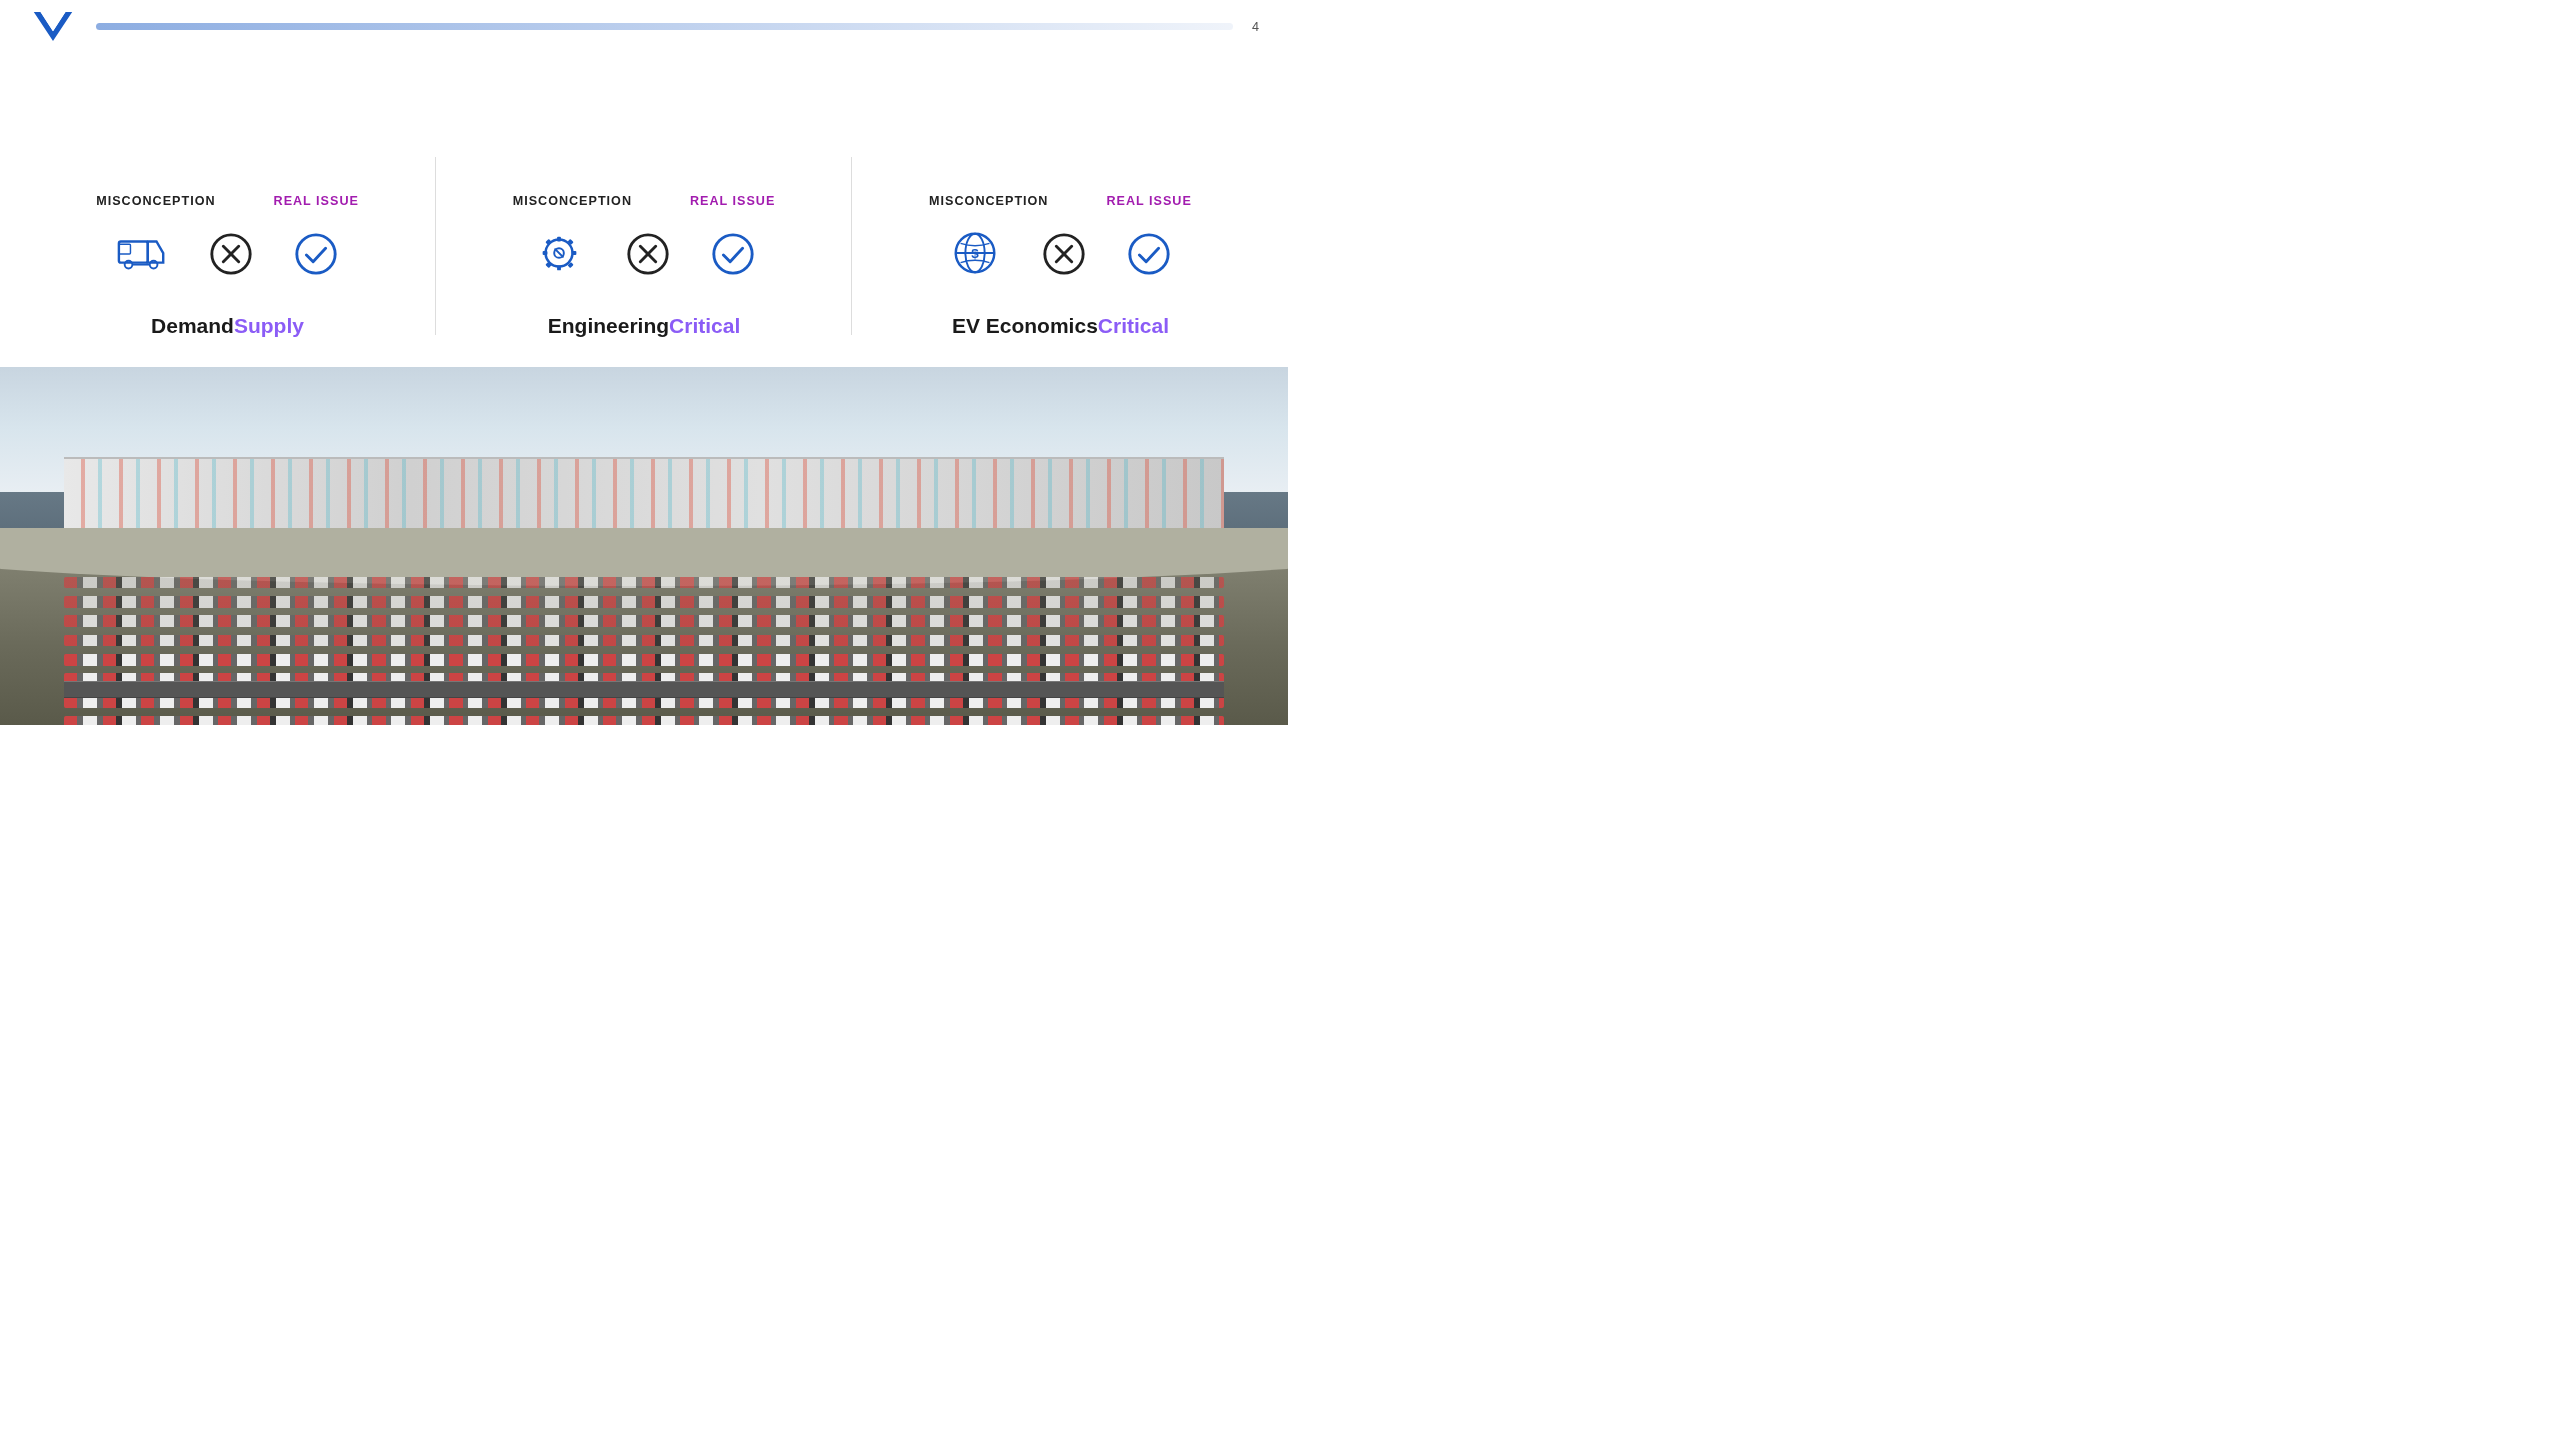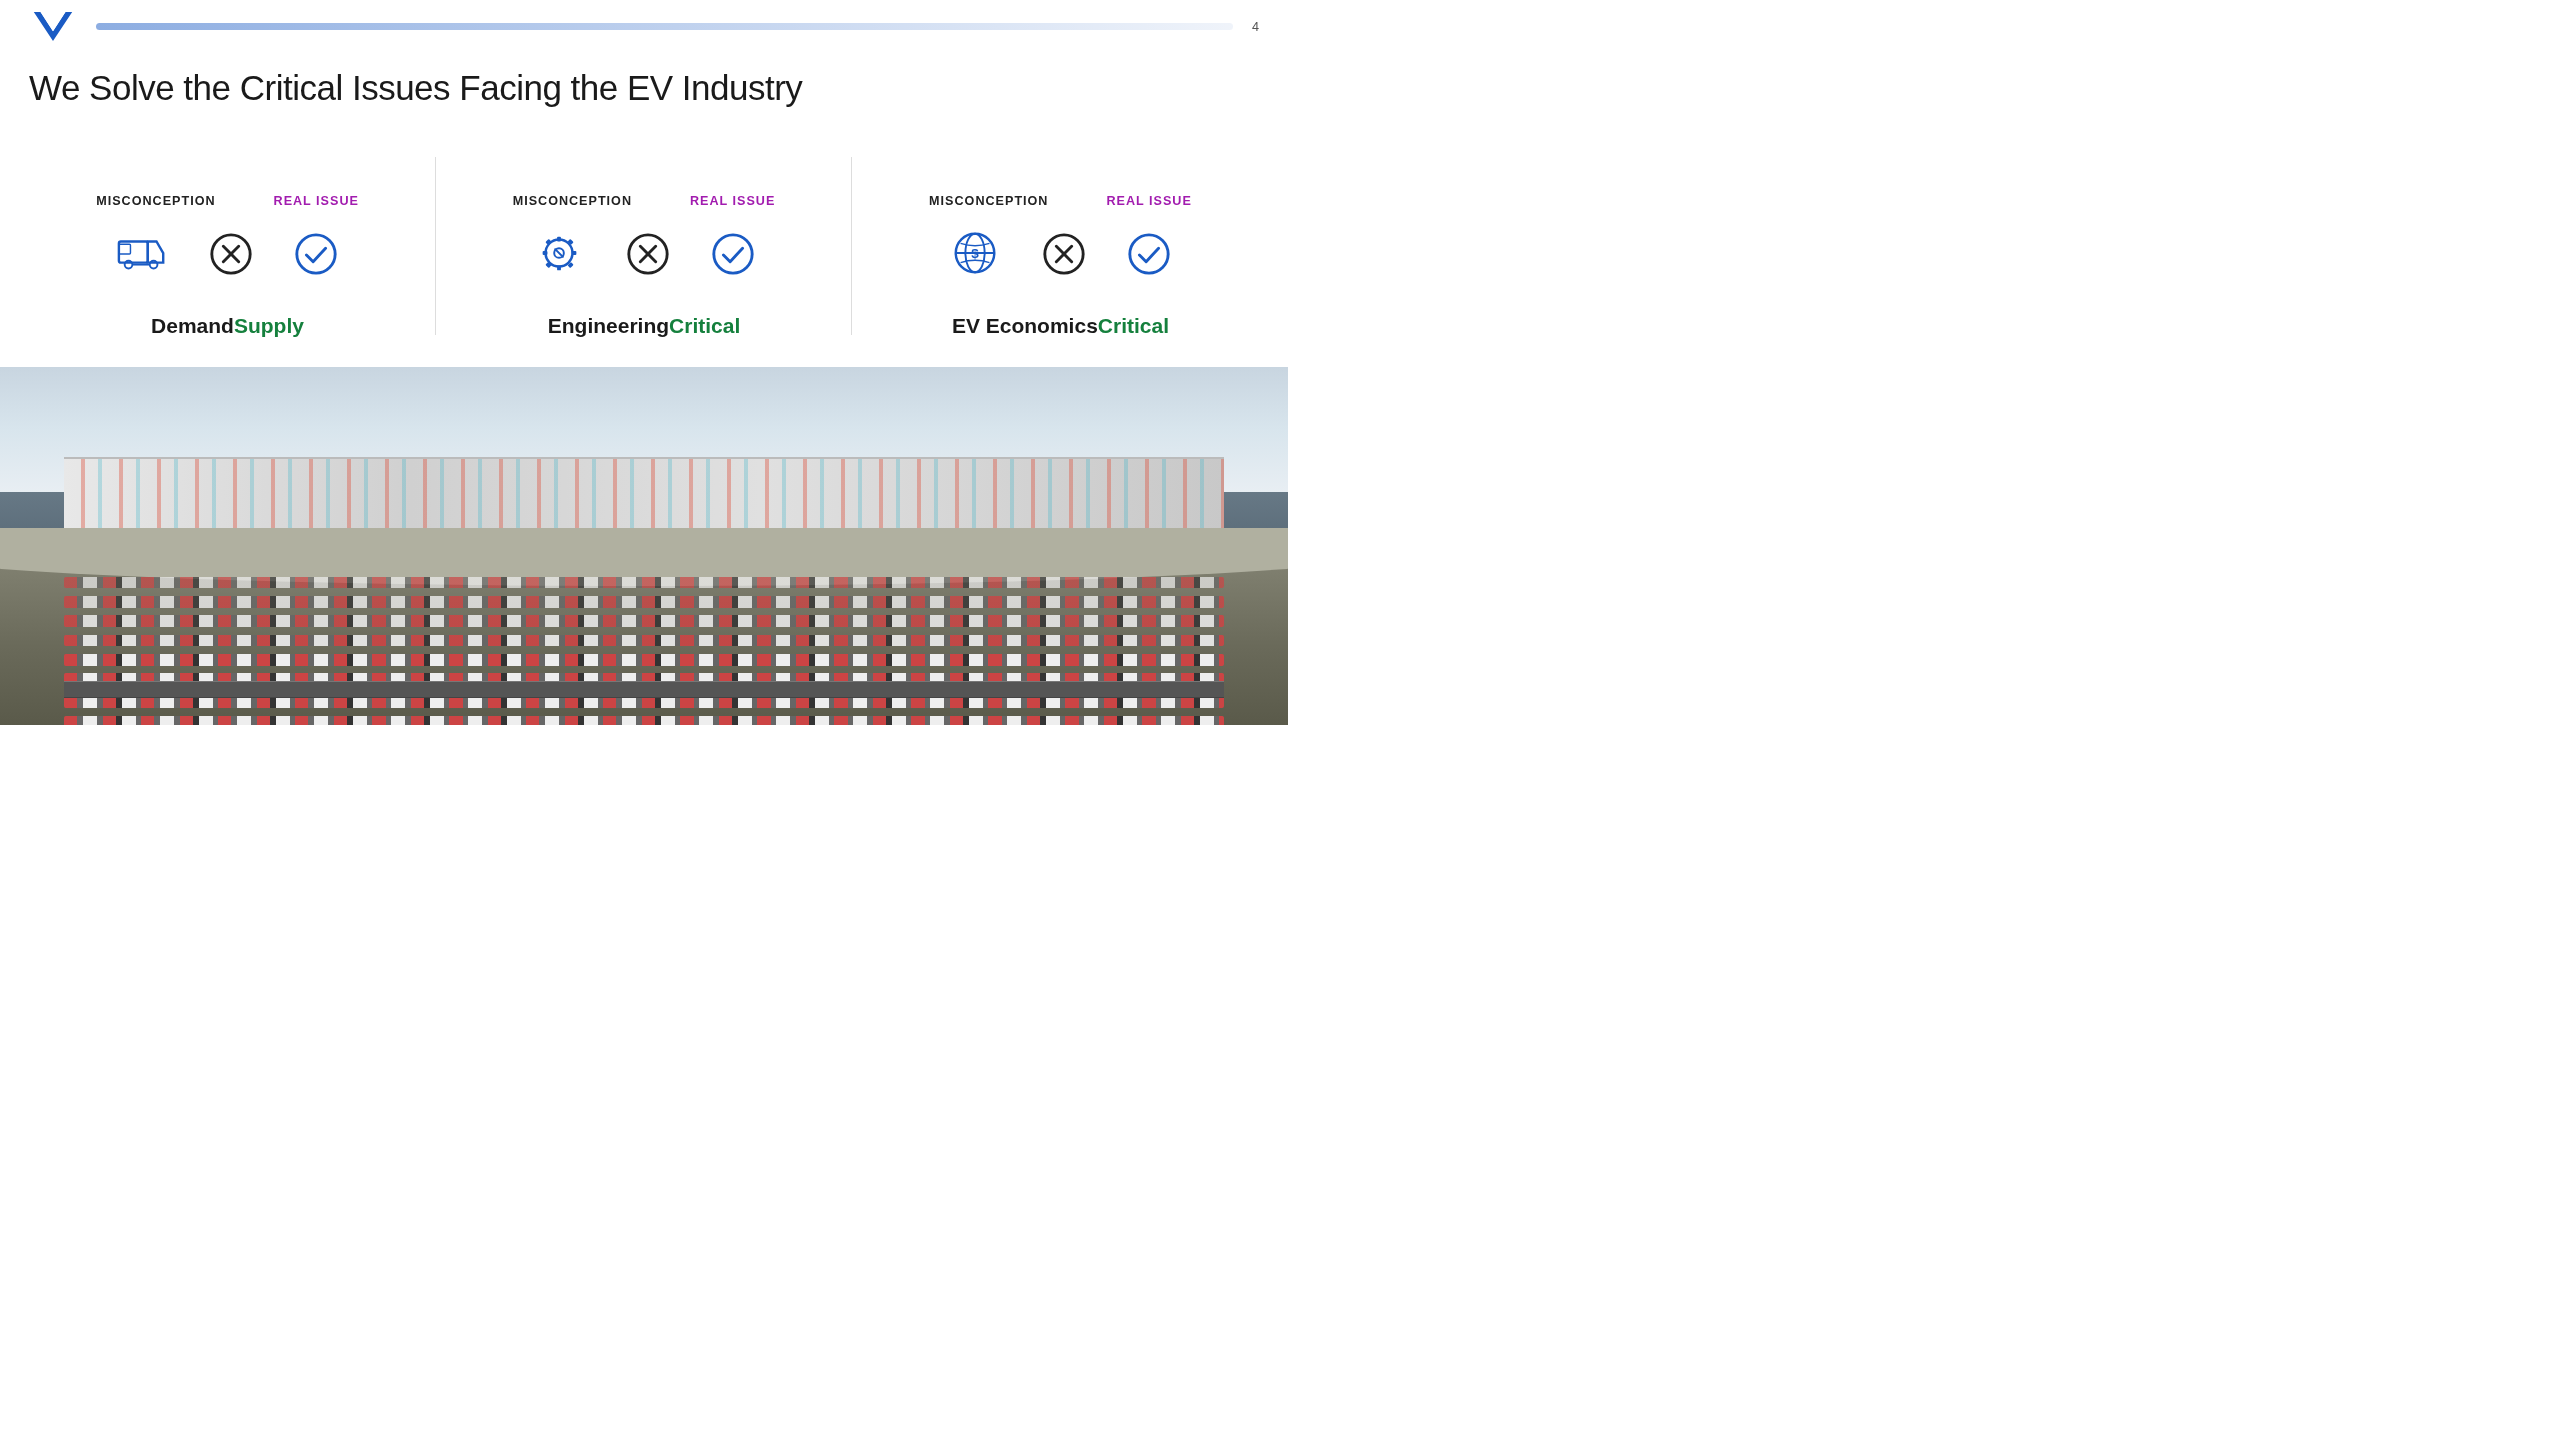--- a/index.html
+++ b/index.html
@@ -307,7 +307,6 @@
     <div class="page-number">4</div>
   </div>
 
-  <h1 class="title">We Solve the Critical Issues Facing the EV Industry</h1>
 
   <div class="content-area">
 

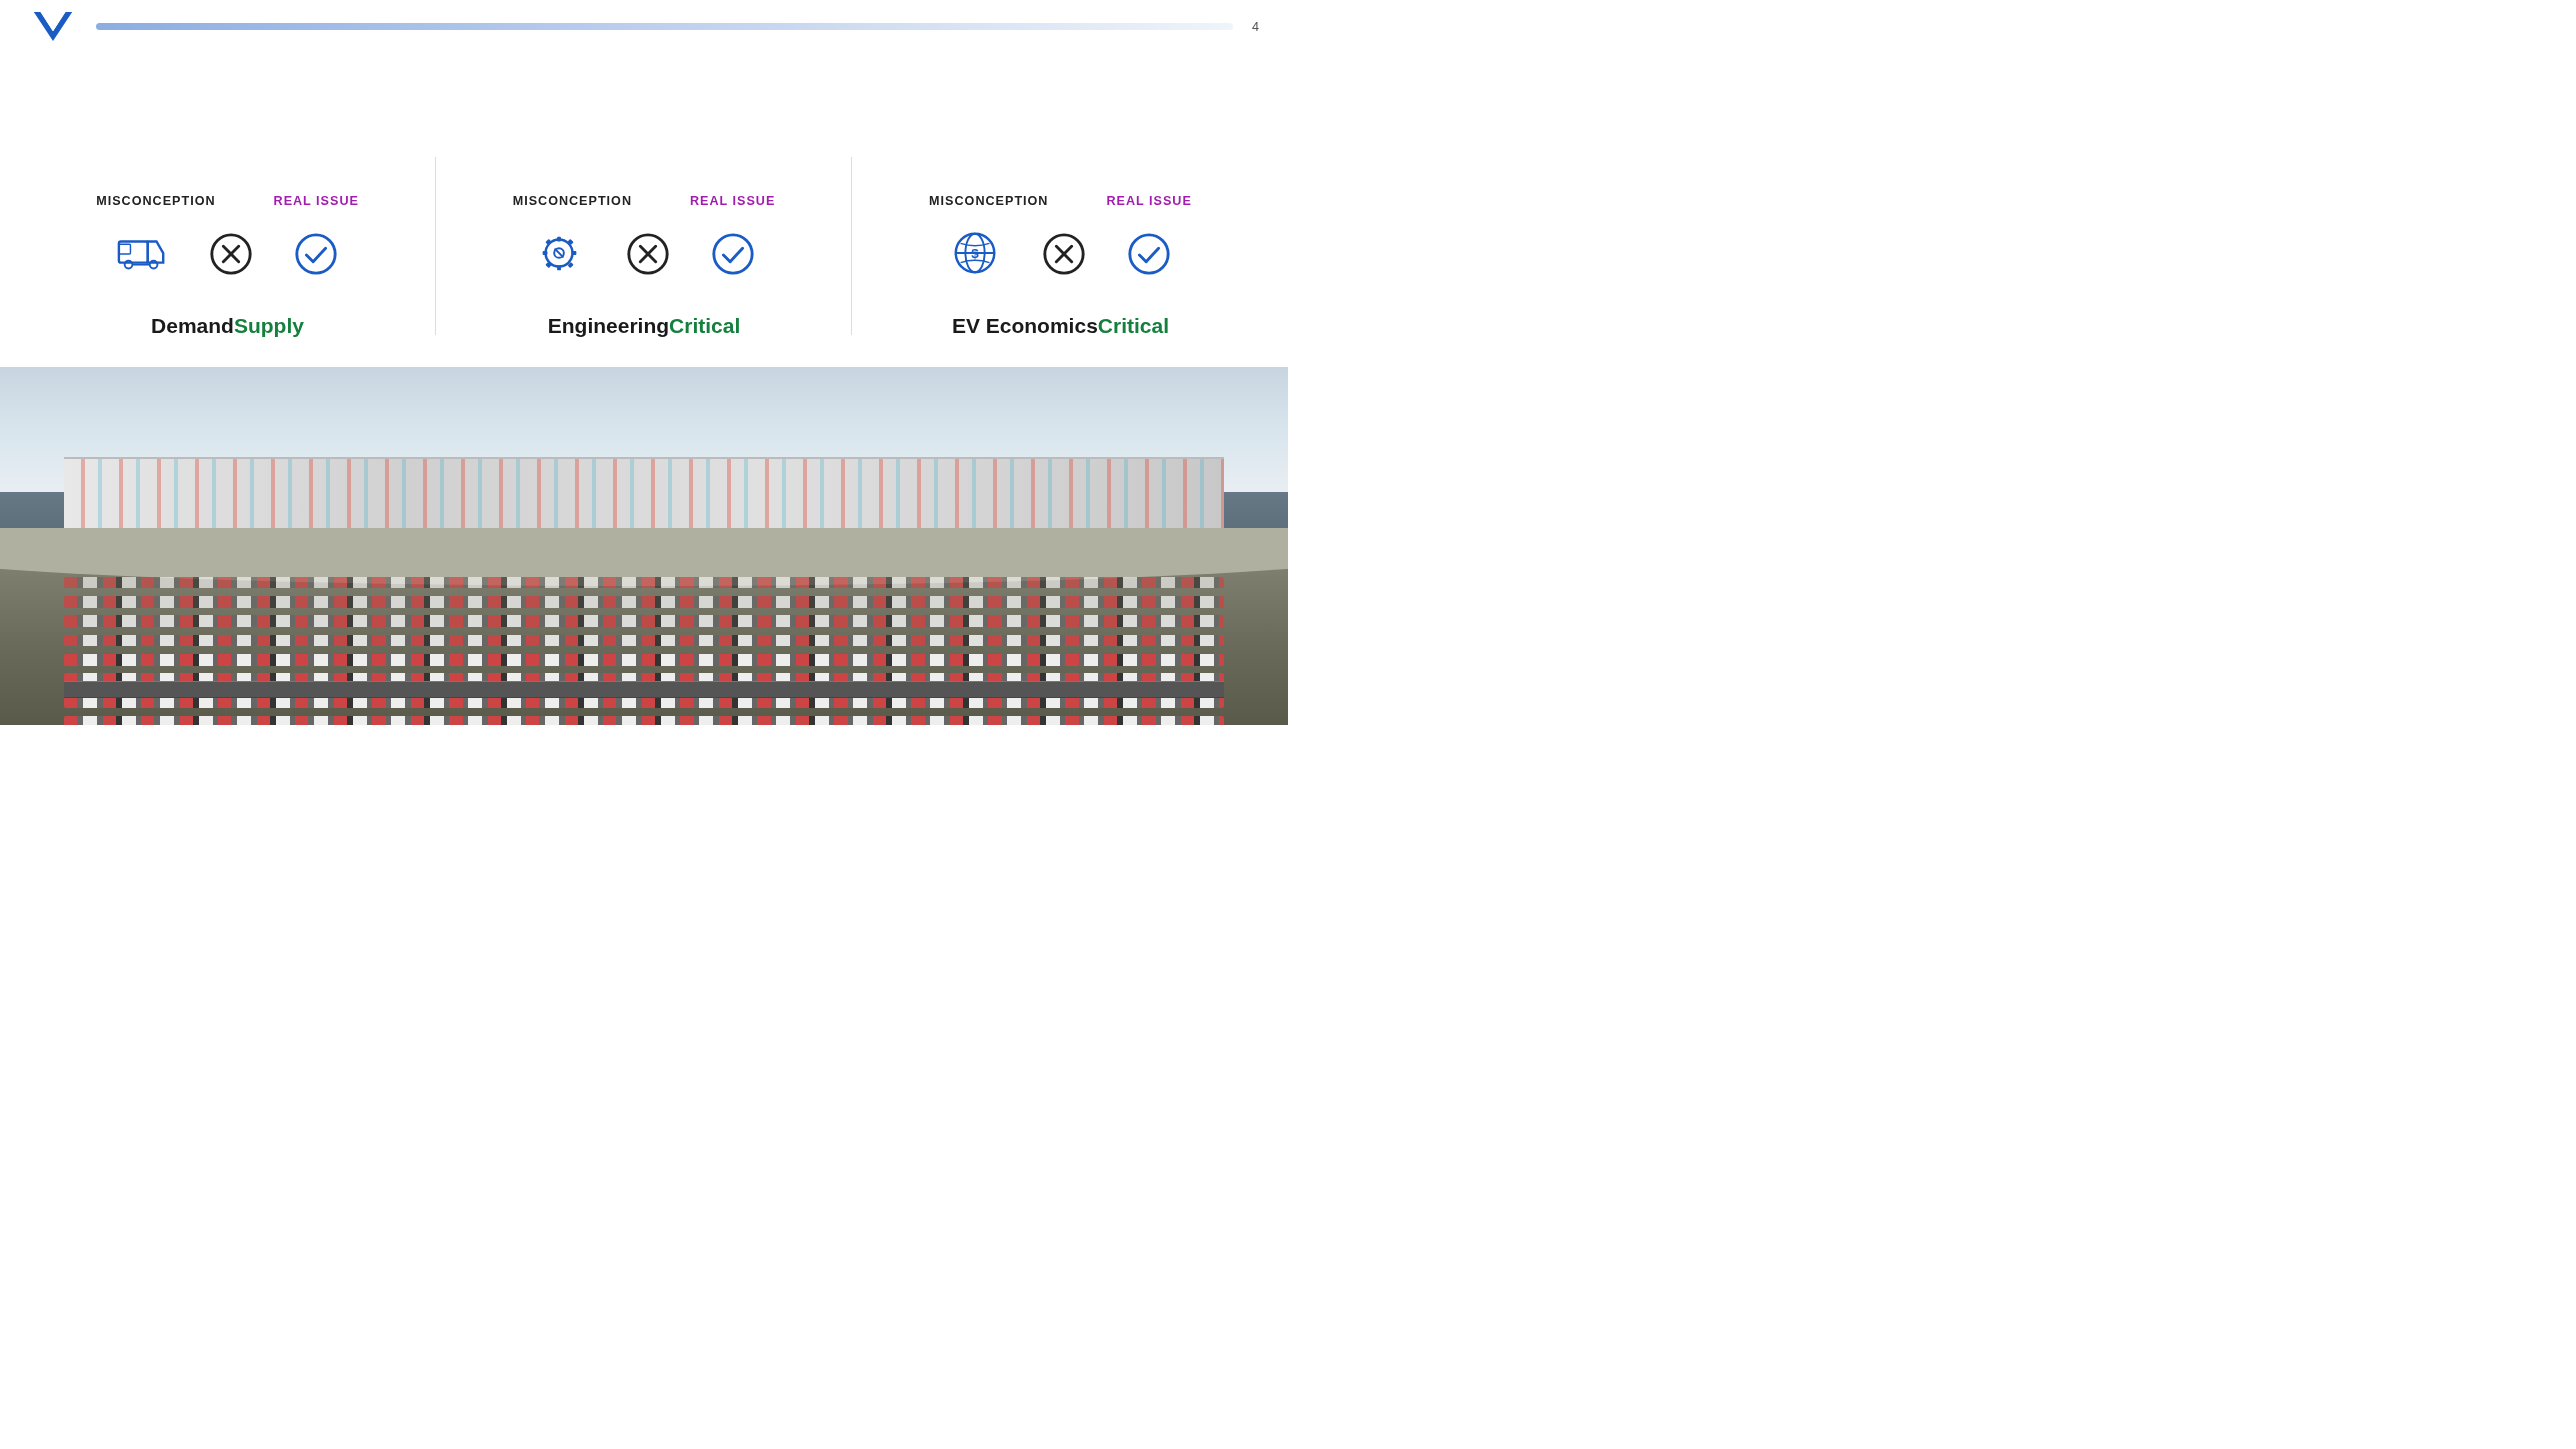--- a/index.html
+++ b/index.html
@@ -153,7 +153,7 @@
     .item-label-blue {
       font-size: 21px;
       font-weight: 700;
-      color: #15803d;
+      color: #8b5cf6;
       text-align: center;
     }
 

